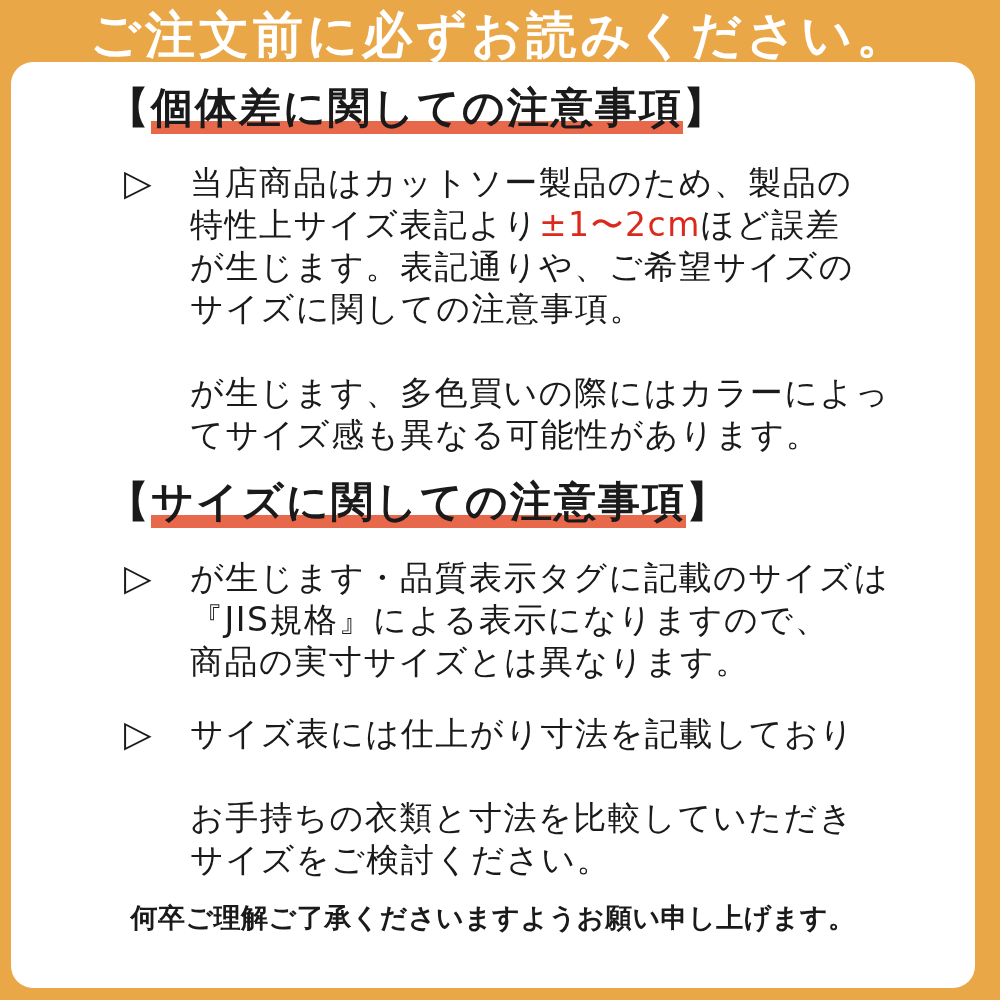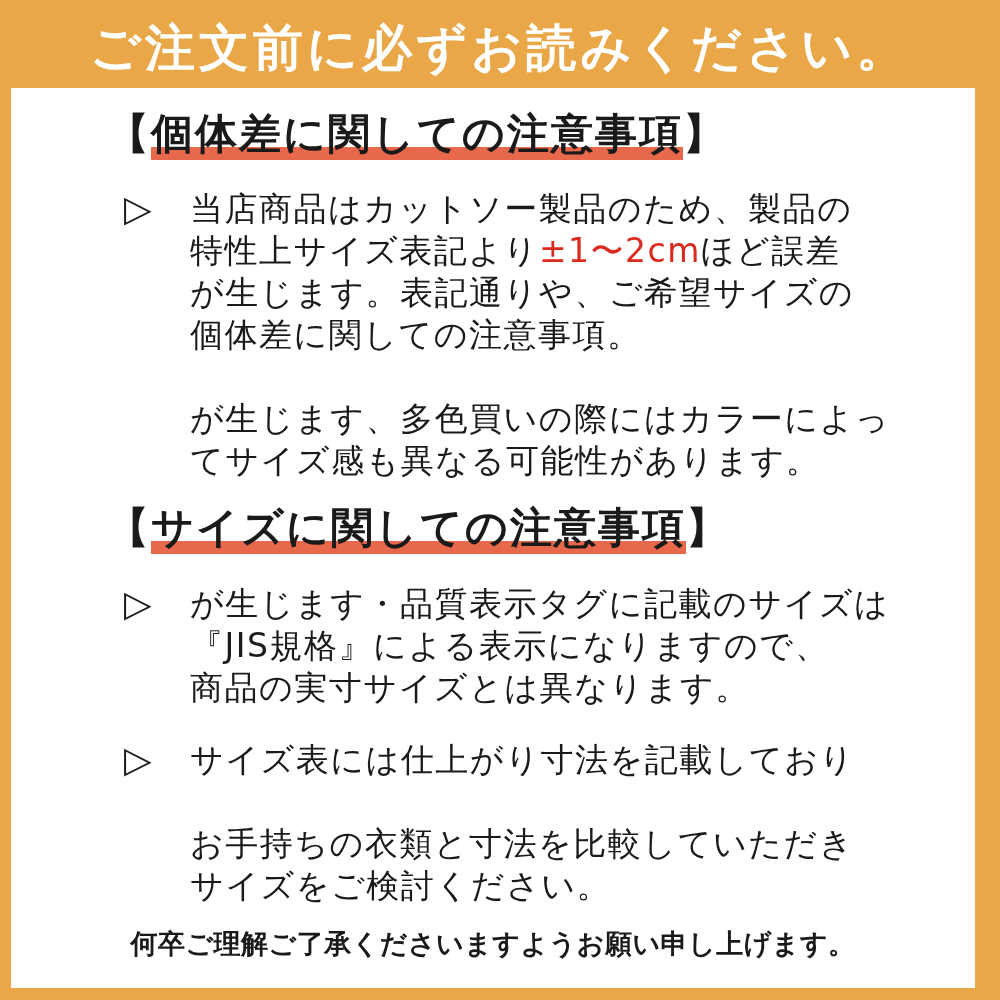--- a/index.html
+++ b/index.html
@@ -23,7 +23,7 @@
     overflow:hidden;
   }
   .banner{
-    flex:none;height:88px;
+    flex:none;height:62px;
     display:flex;align-items:center;justify-content:center;
     padding-top:9px;
     color:#FFFFFF;

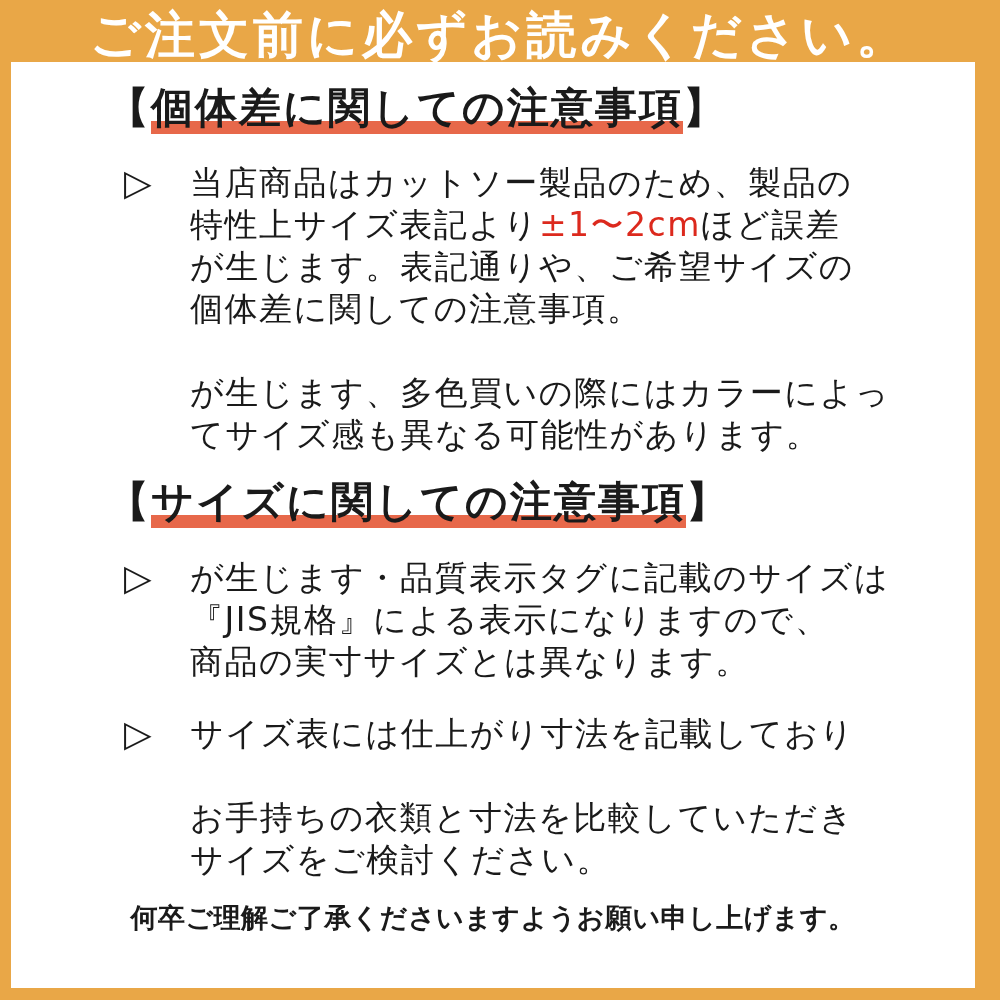--- a/index.html
+++ b/index.html
@@ -35,6 +35,7 @@
     background:var(--bg);
     margin:0 25px 12px 11px;
     overflow:hidden;
+    border-radius:22px;
   }
   .heading{
     margin:22px 0 0 96px;

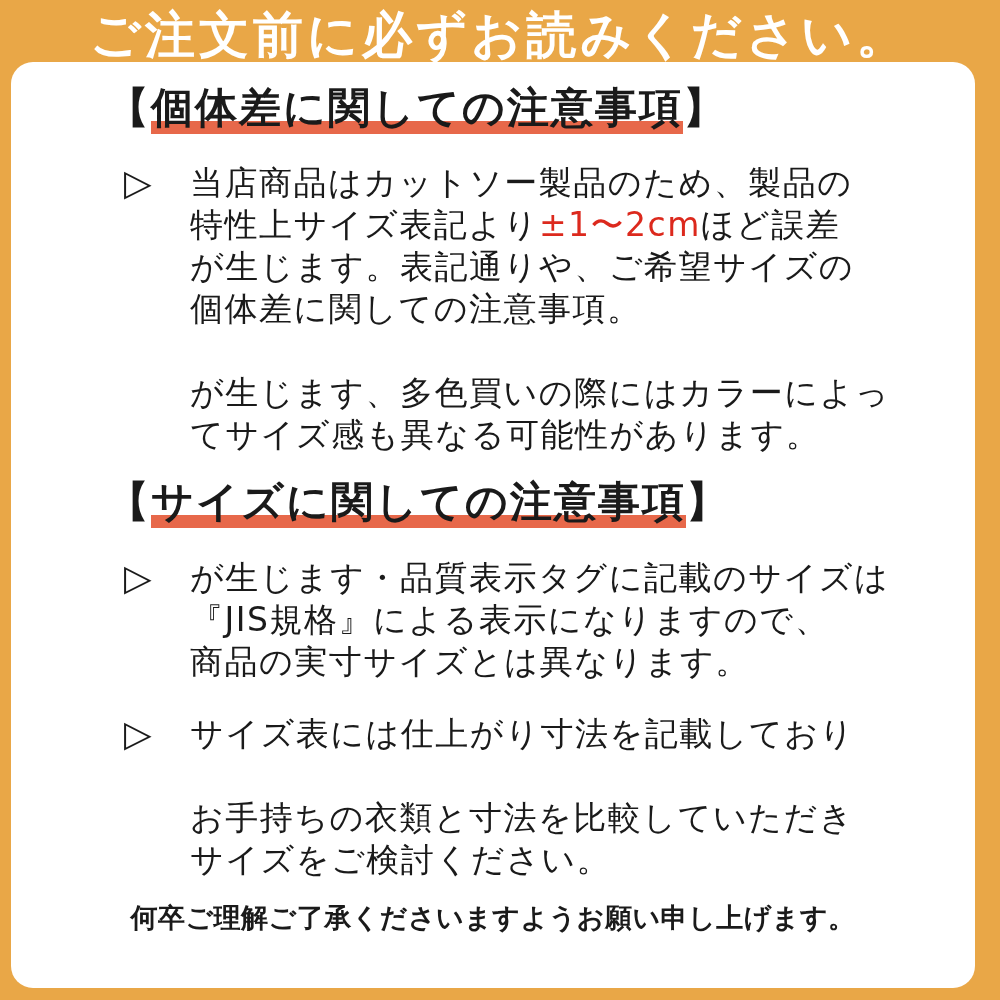--- a/index.html
+++ b/index.html
@@ -90,7 +90,7 @@
         <span class="ln">当店商品はカットソー製品のため、製品の</span><br>
         <span class="ln">特性上サイズ表記より</span><span class="ln red">±1〜2cm</span><span class="ln">ほど誤差</span><br>
         <span class="ln">が生じます。表記通りや、ご希望サイズの</span><br>
-        <span class="ln">個体差に関しての注意事項。</span><br>
+        <span class="ln">サイズに関しての注意事項。</span><br>
         <br>
         <span class="ln">が生じます、多色買いの際にはカラーによっ</span><br>
         <span class="ln">てサイズ感も異なる可能性があります。</span>

